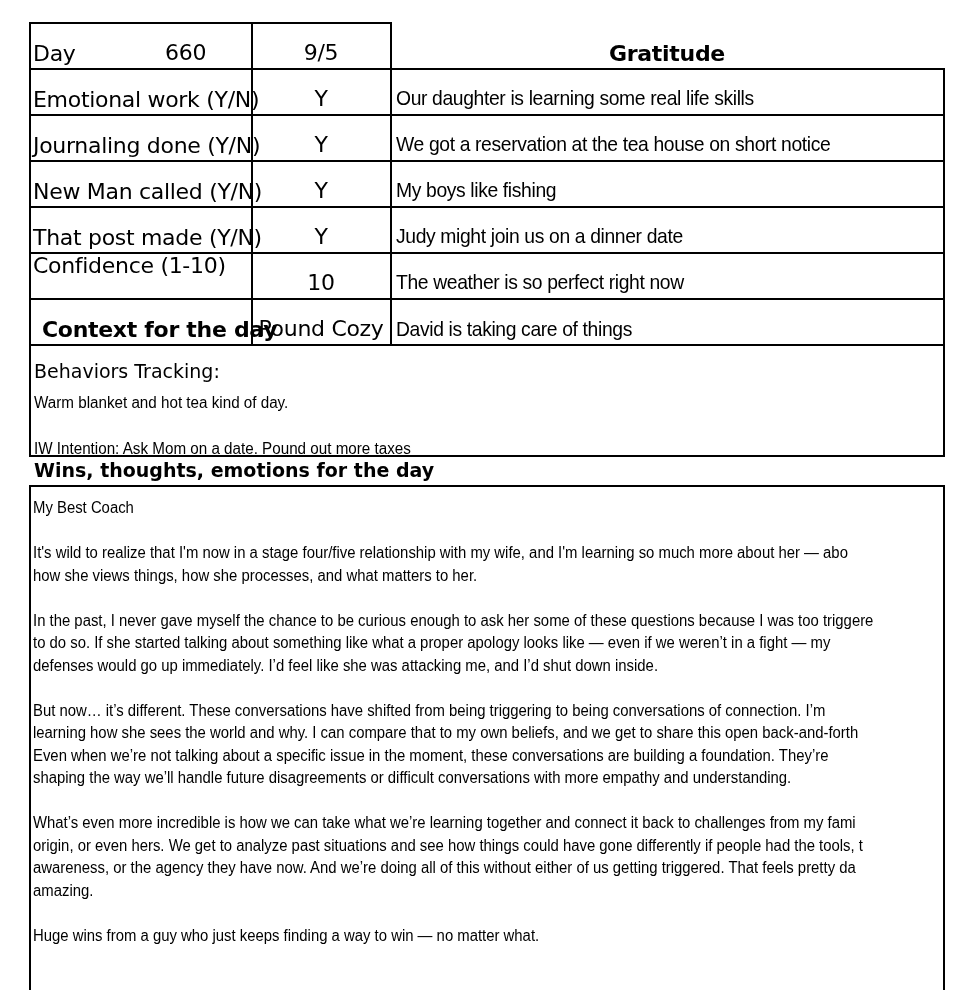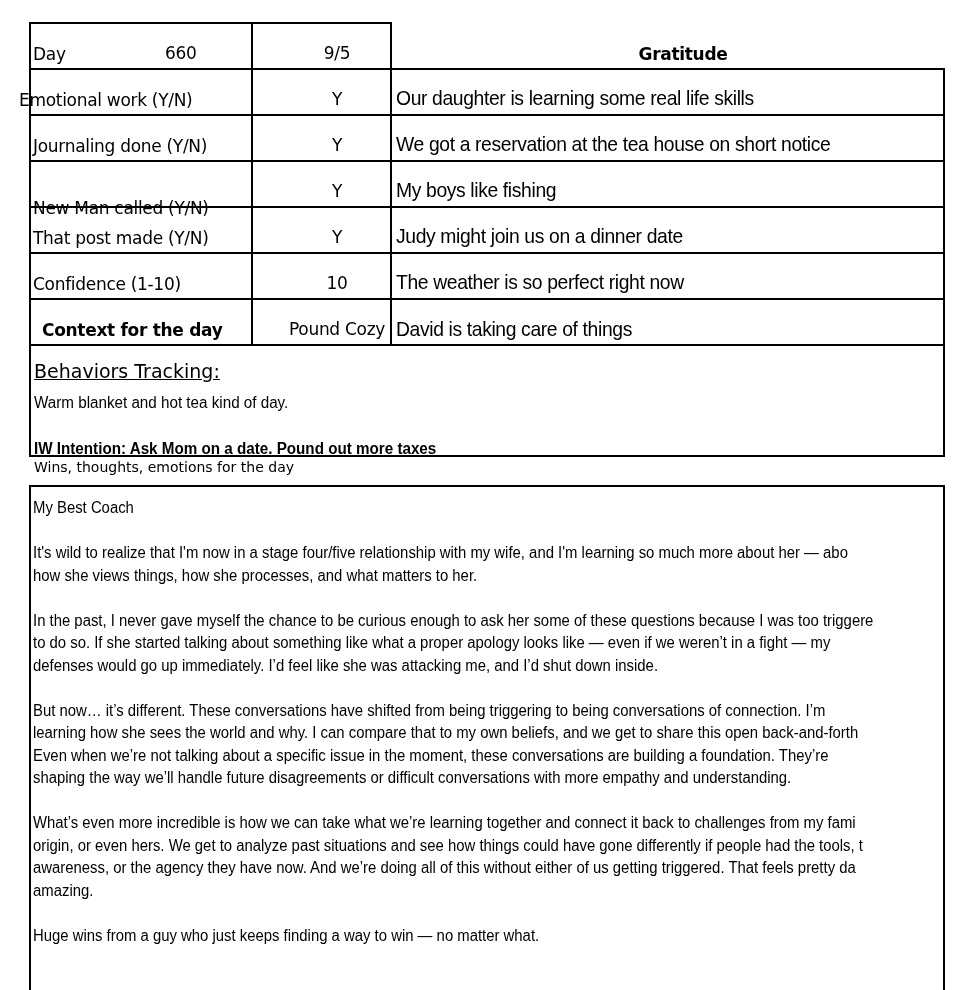--- a/index.html
+++ b/index.html
@@ -8,7 +8,7 @@
   .line-h { position:absolute; height:2px; background:#000; }
   .line-v { position:absolute; width:2px; background:#000; }
   .cell-text { position:absolute; font-family:"DejaVu Sans", sans-serif; font-size:19px; white-space:nowrap; line-height:22px; }
-  .label { font-size:17px; letter-spacing:-0.3px; }
+  .label { font-size:22px; letter-spacing:-0.3px; }
   .center { text-align:center;padding-left:16px; }
   .grat { font-family:"Liberation Sans", sans-serif; font-size:21px; letter-spacing:-0.4px; transform:scaleX(0.92); transform-origin:left center; }
   .beh-title { font-family:"DejaVu Sans", sans-serif; font-size:19px; }

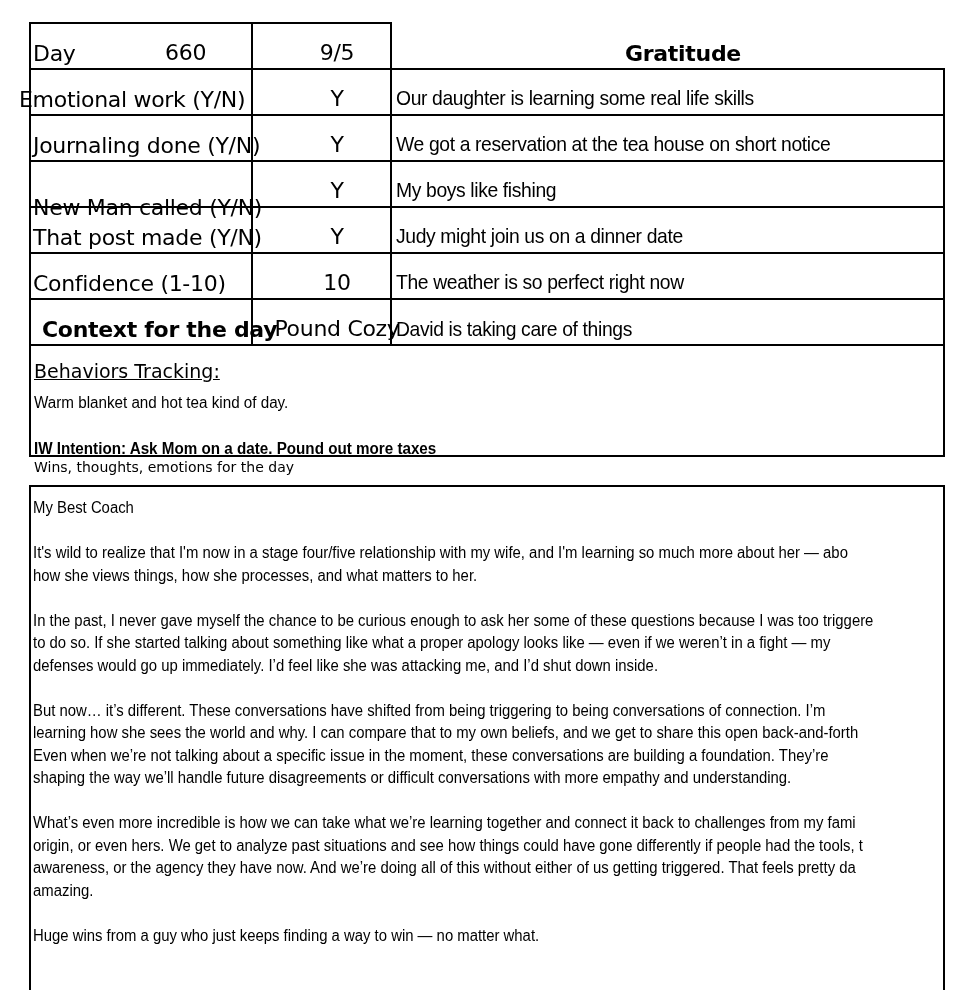--- a/index.html
+++ b/index.html
@@ -9,7 +9,7 @@
   .line-v { position:absolute; width:2px; background:#000; }
   .cell-text { position:absolute; font-family:"DejaVu Sans", sans-serif; font-size:19px; white-space:nowrap; line-height:22px; }
   .label { font-size:22px; letter-spacing:-0.3px; }
-  .center { text-align:center;padding-left:16px; }
+  .center { text-align:center; }
   .grat { font-family:"Liberation Sans", sans-serif; font-size:21px; letter-spacing:-0.4px; transform:scaleX(0.92); transform-origin:left center; }
   .beh-title { font-family:"DejaVu Sans", sans-serif; font-size:19px; }
   .small { font-family:"Liberation Sans", sans-serif; font-size:16px; transform:scaleX(0.95); transform-origin:left center; white-space:nowrap; }

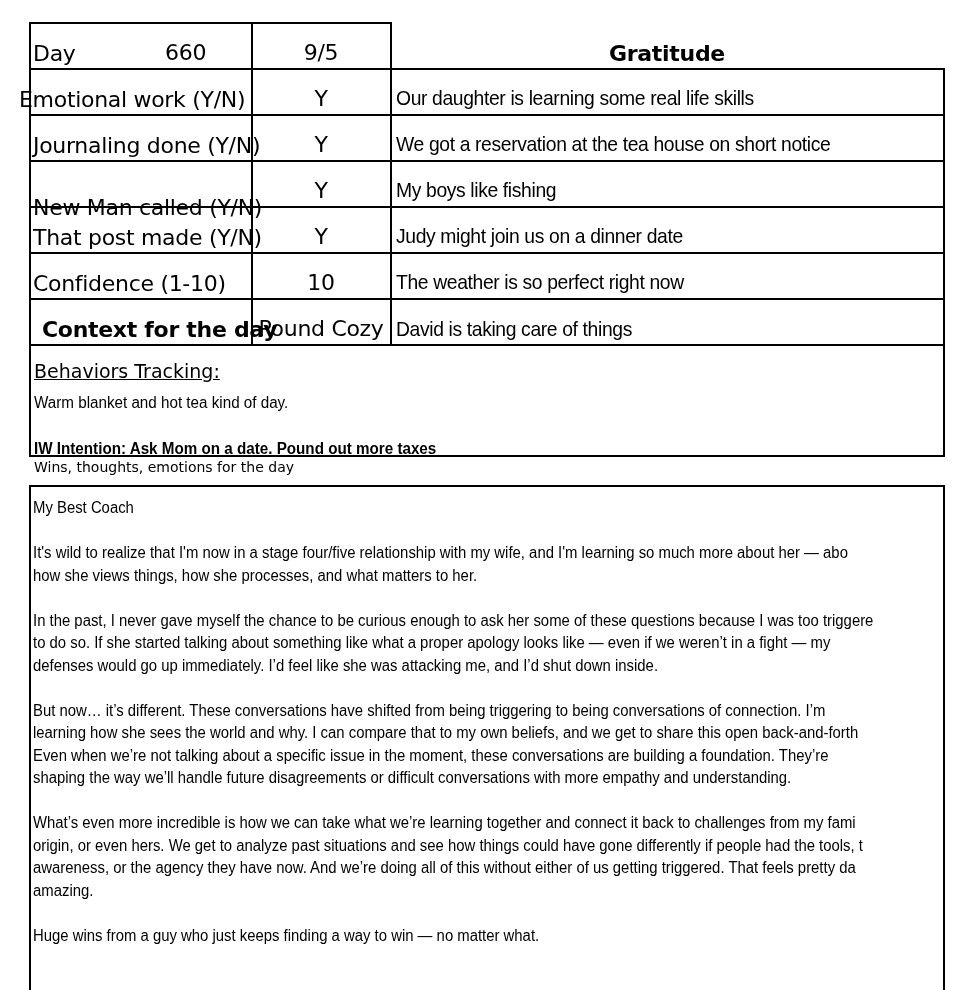--- a/index.html
+++ b/index.html
@@ -43,7 +43,7 @@
   <div class="cell-text label center" style="left:391px; width:552px; top:43px;font-weight:bold;">Gratitude</div>
 
   <div>
-    <div class="cell-text label" style="left:19px; top:89px;">Emotional work  (Y/N)</div>
+    <div class="cell-text label" style="left:33px; top:89px;">Emotional work  (Y/N)</div>
     <div class="cell-text label center" style="left:252px; width:138px; top:88px;">Y</div>
     <div class="cell-text grat" style="left:396px; top:87px;">Our daughter is learning some real life skills</div>
   </div>

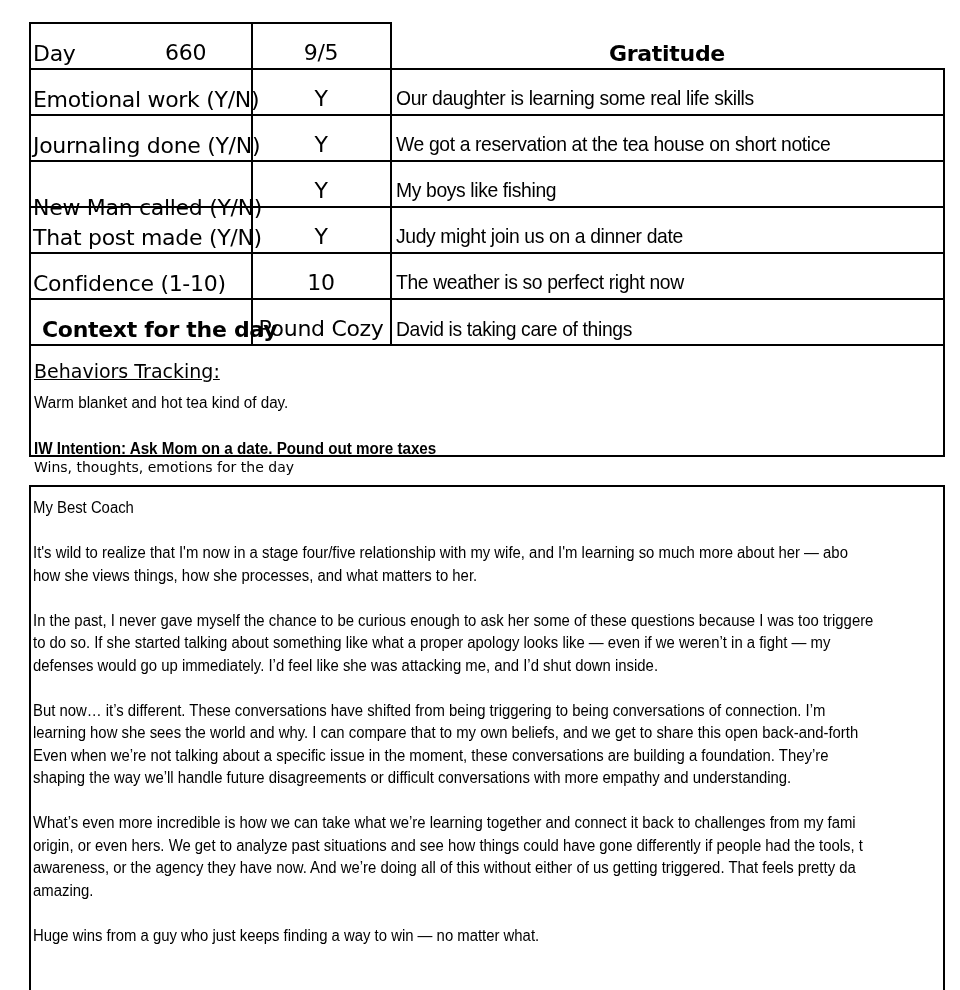--- a/index.html
+++ b/index.html
@@ -55,7 +55,7 @@
   </div>
 
   <div>
-    <div class="cell-text label" style="left:33px; top:197px;">New Man called (Y/N)</div>
+    <div class="cell-text label" style="left:33px; top:181px;">New Man called (Y/N)</div>
     <div class="cell-text label center" style="left:252px; width:138px; top:180px;">Y</div>
     <div class="cell-text grat" style="left:396px; top:179px;">My boys like fishing</div>
   </div>

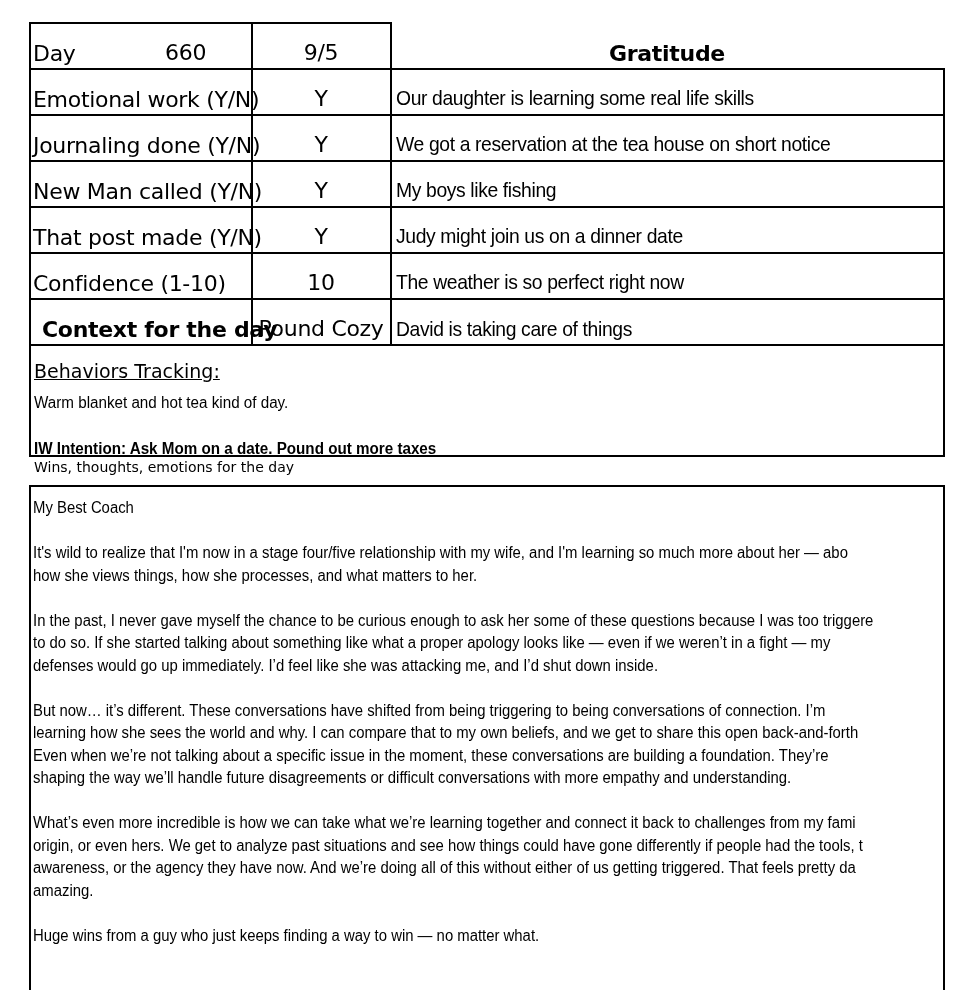--- a/index.html
+++ b/index.html
@@ -67,7 +67,7 @@
   </div>
 
   <div>
-    <div class="cell-text label" style="left:33px; top:273px;text-align:right;">Confidence (1-10)</div>
+    <div class="cell-text label" style="left:33px; top:255px;text-align:right;">Confidence (1-10)</div>
     <div class="cell-text label center" style="left:252px; width:138px; top:272px;">10</div>
     <div class="cell-text grat" style="left:396px; top:271px;">The weather is so perfect right now</div>
   </div>

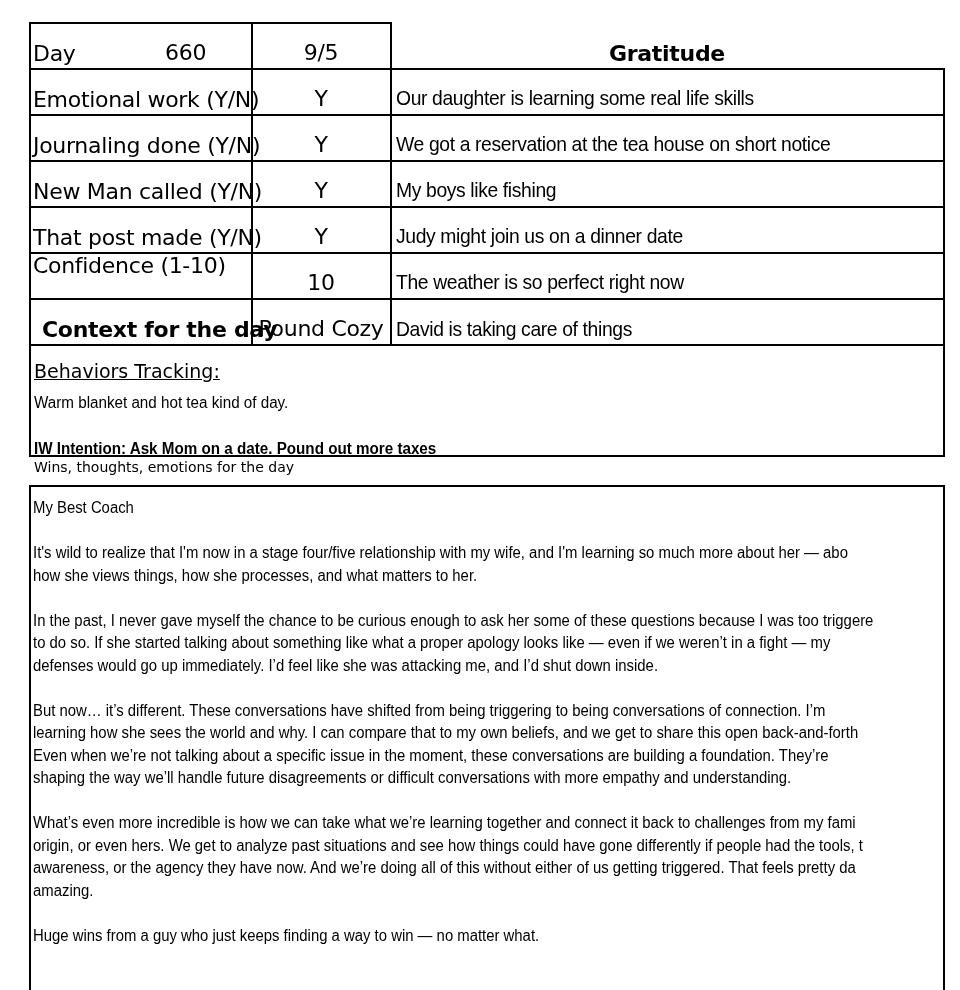--- a/index.html
+++ b/index.html
@@ -79,7 +79,7 @@
   </div>
 
   <div>
-    <div class="abs beh-title" style="left:34px; top:360px;text-decoration:underline;">Behaviors Tracking:</div>
+    <div class="abs beh-title" style="left:34px; top:360px;">Behaviors Tracking:</div>
     <div class="abs small" style="left:34px; top:394px;">Warm blanket and hot tea kind of day.</div>
     <div class="abs" style="left:31px; top:436px; width:900px; height:19px; overflow:hidden;font-weight:bold;">
       <div class="small" style="position:absolute; left:3px; top:4px;">IW Intention:  Ask Mom on a date.  Pound out more taxes</div>

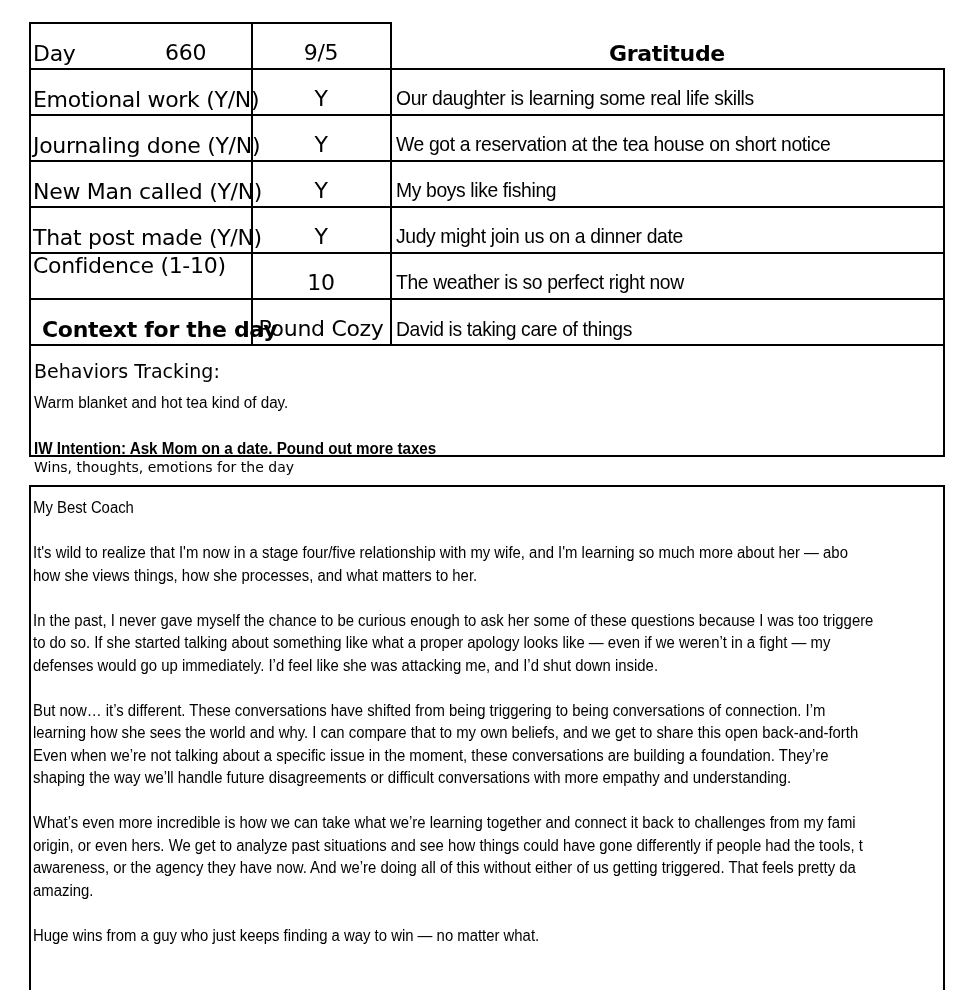--- a/index.html
+++ b/index.html
@@ -81,7 +81,7 @@
   <div>
     <div class="abs beh-title" style="left:34px; top:360px;">Behaviors Tracking:</div>
     <div class="abs small" style="left:34px; top:394px;">Warm blanket and hot tea kind of day.</div>
-    <div class="abs" style="left:31px; top:436px; width:900px; height:19px; overflow:hidden;font-weight:bold;">
+    <div class="abs" style="left:31px; top:436px; width:900px; height:19px; overflow:hidden;">
       <div class="small" style="position:absolute; left:3px; top:4px;">IW Intention:  Ask Mom on a date.  Pound out more taxes</div>
     </div>
   </div>

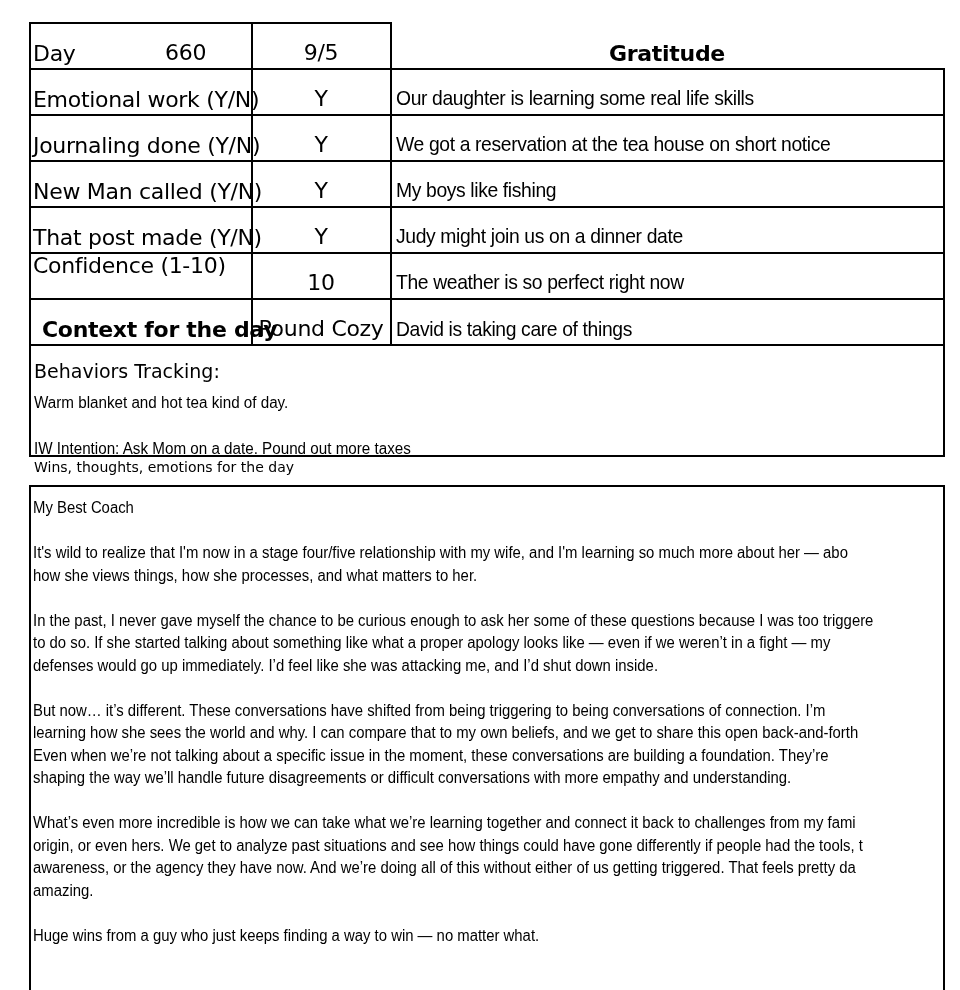--- a/index.html
+++ b/index.html
@@ -13,7 +13,7 @@
   .grat { font-family:"Liberation Sans", sans-serif; font-size:21px; letter-spacing:-0.4px; transform:scaleX(0.92); transform-origin:left center; }
   .beh-title { font-family:"DejaVu Sans", sans-serif; font-size:19px; }
   .small { font-family:"Liberation Sans", sans-serif; font-size:16px; transform:scaleX(0.95); transform-origin:left center; white-space:nowrap; }
-  .wins-title { font-family:"DejaVu Sans", sans-serif; font-size:14px; }
+  .wins-title { font-family:"DejaVu Sans", sans-serif; font-size:19px;font-weight:bold; }
   .journal { position:absolute; left:33px; top:496px; width:1000px; font-family:"Liberation Sans", sans-serif; font-size:16px; line-height:22.5px; transform:scaleX(0.93); transform-origin:left top; }
   .journal p { margin:0 0 22.5px 0; white-space:nowrap; }
 </style>

